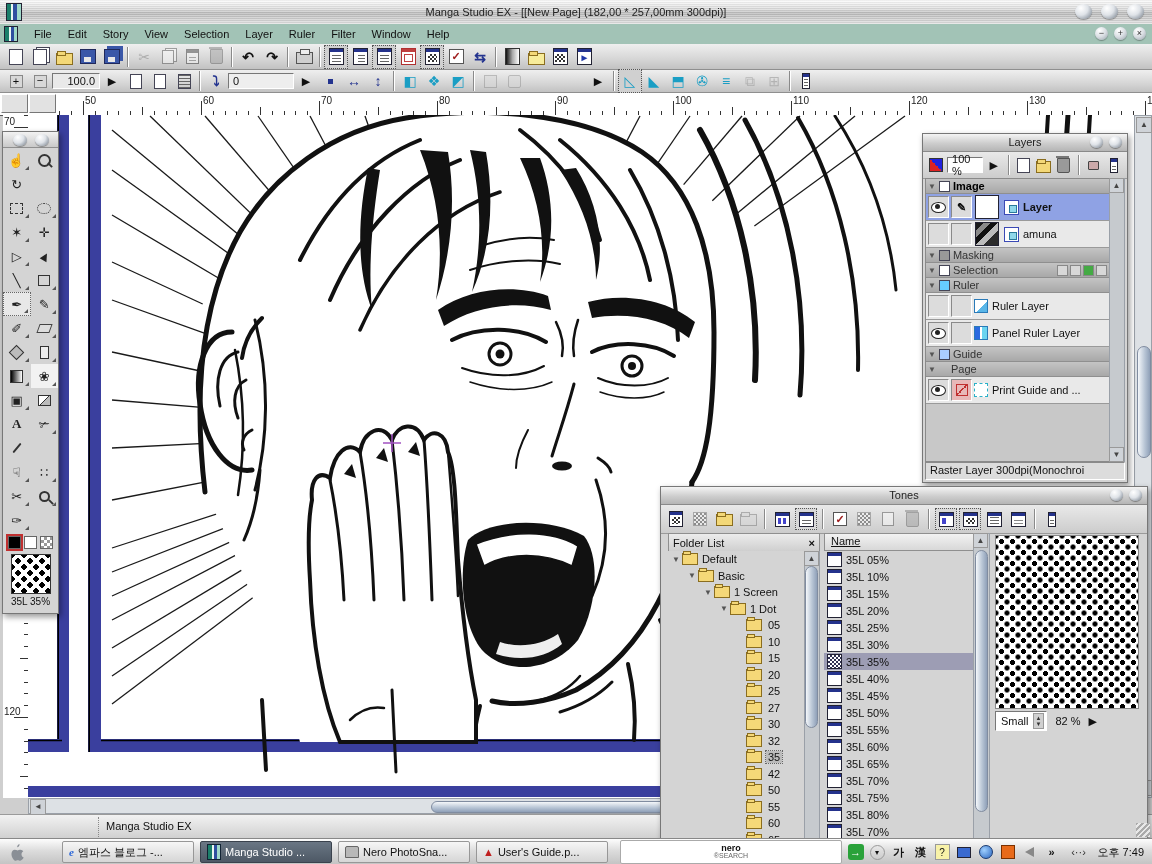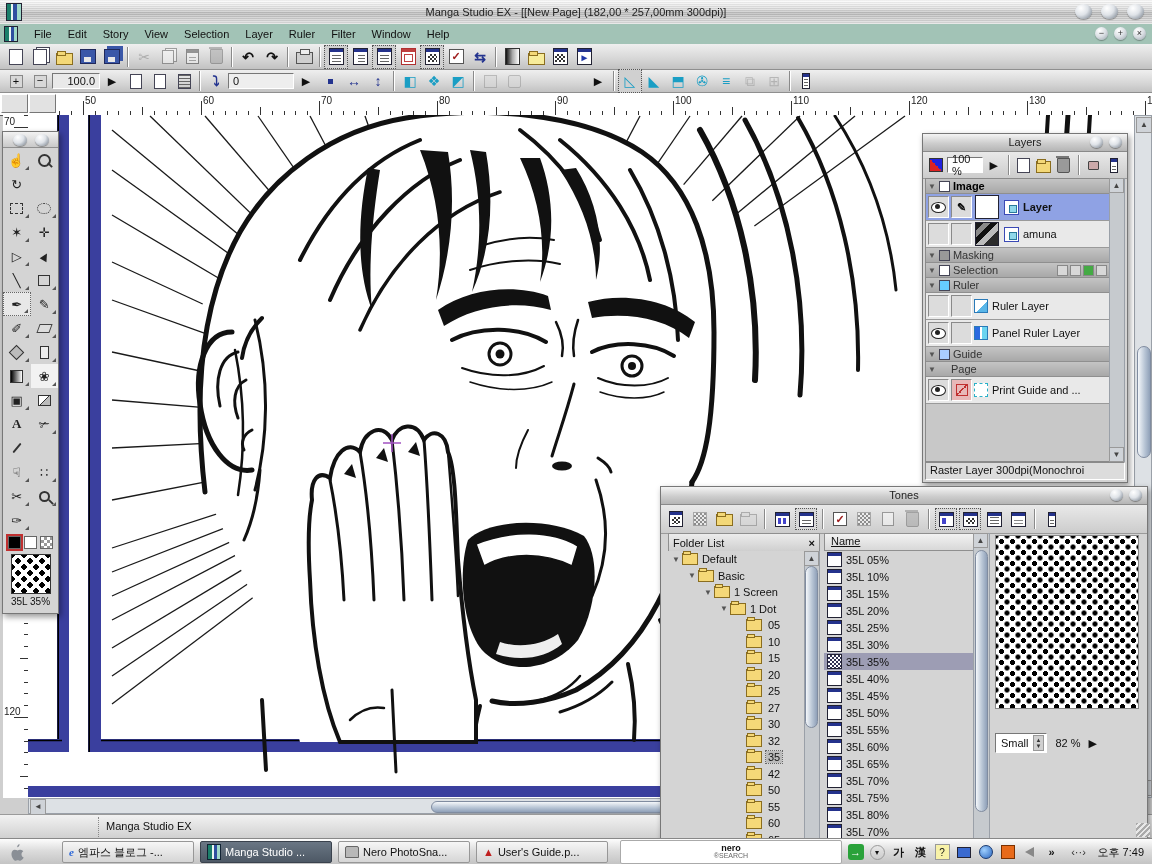--- a/index.html
+++ b/index.html
@@ -1129,7 +1129,7 @@
 
   <div class="abs" style="left:334px;top:46px;right:6px;bottom:0;">
     <div class="halftone" style="width:142px;height:172px;border:1px solid #888;margin-top:2px;"></div>
-    <div style="display:flex;align-items:center;gap:8px;margin-top:24px;">
+    <div style="display:flex;align-items:center;gap:8px;margin-top:2px;">
       <span class="stepbox">
         <span>Small</span>
         <span class="stepper">

